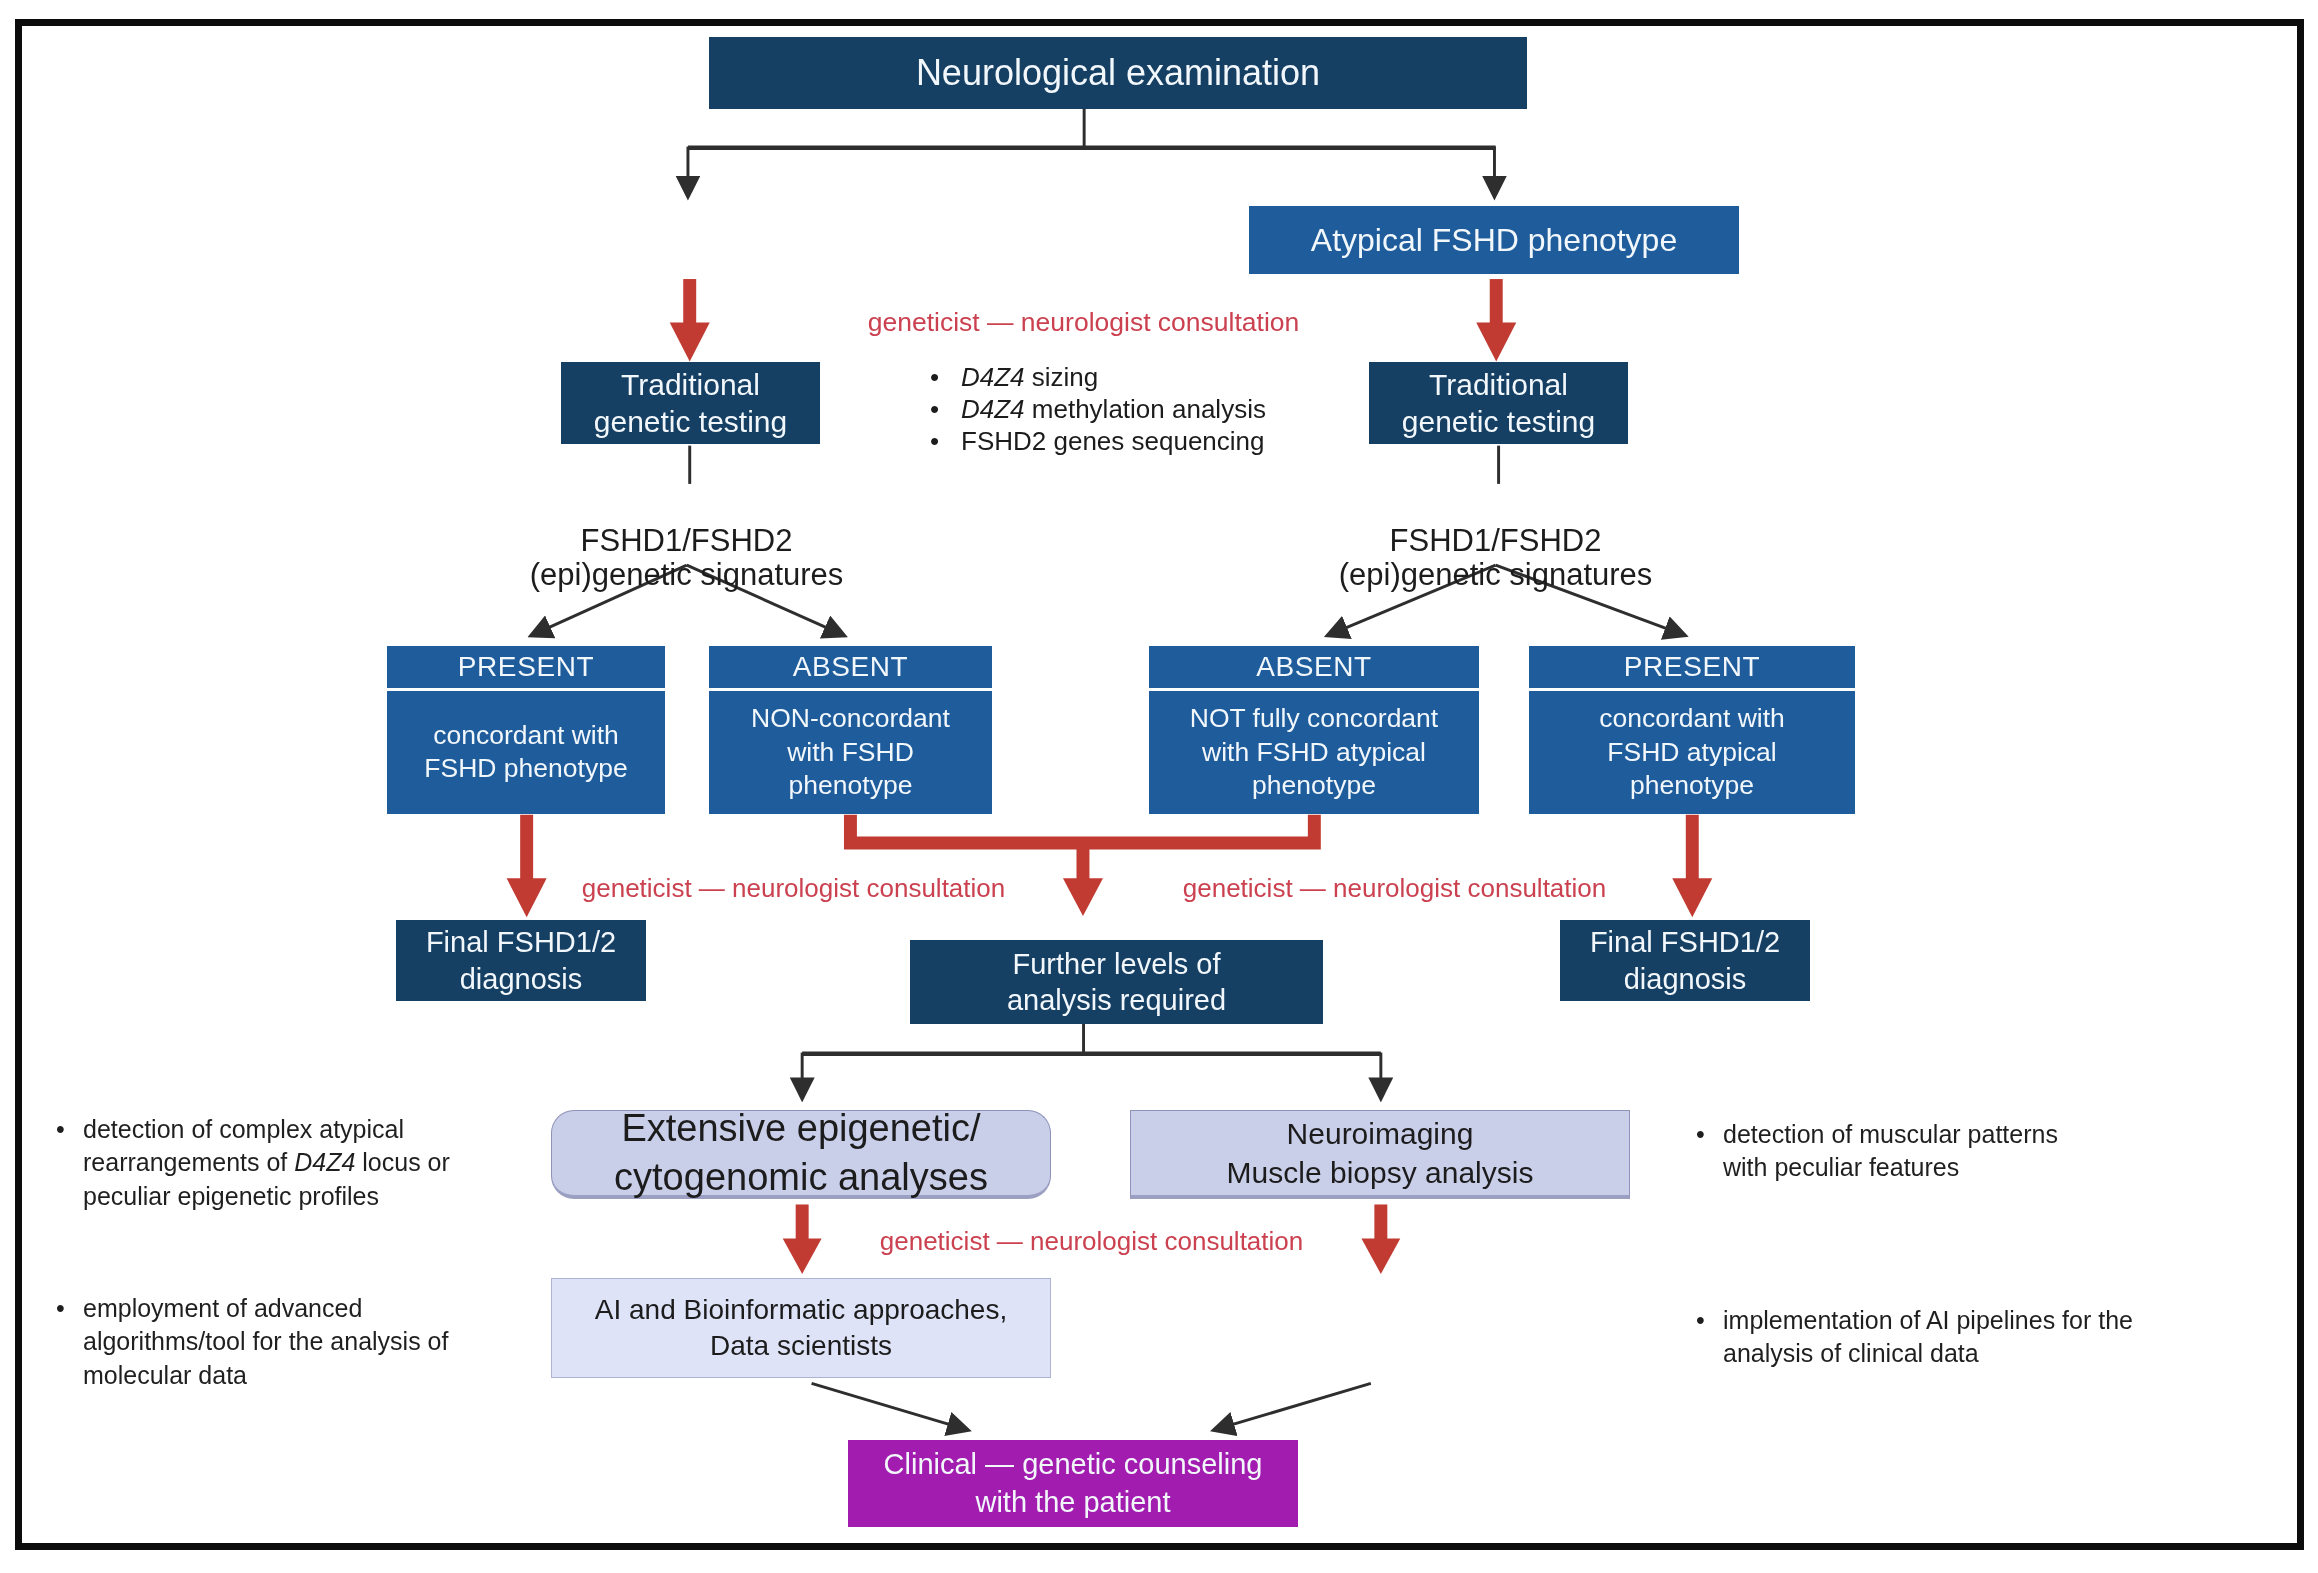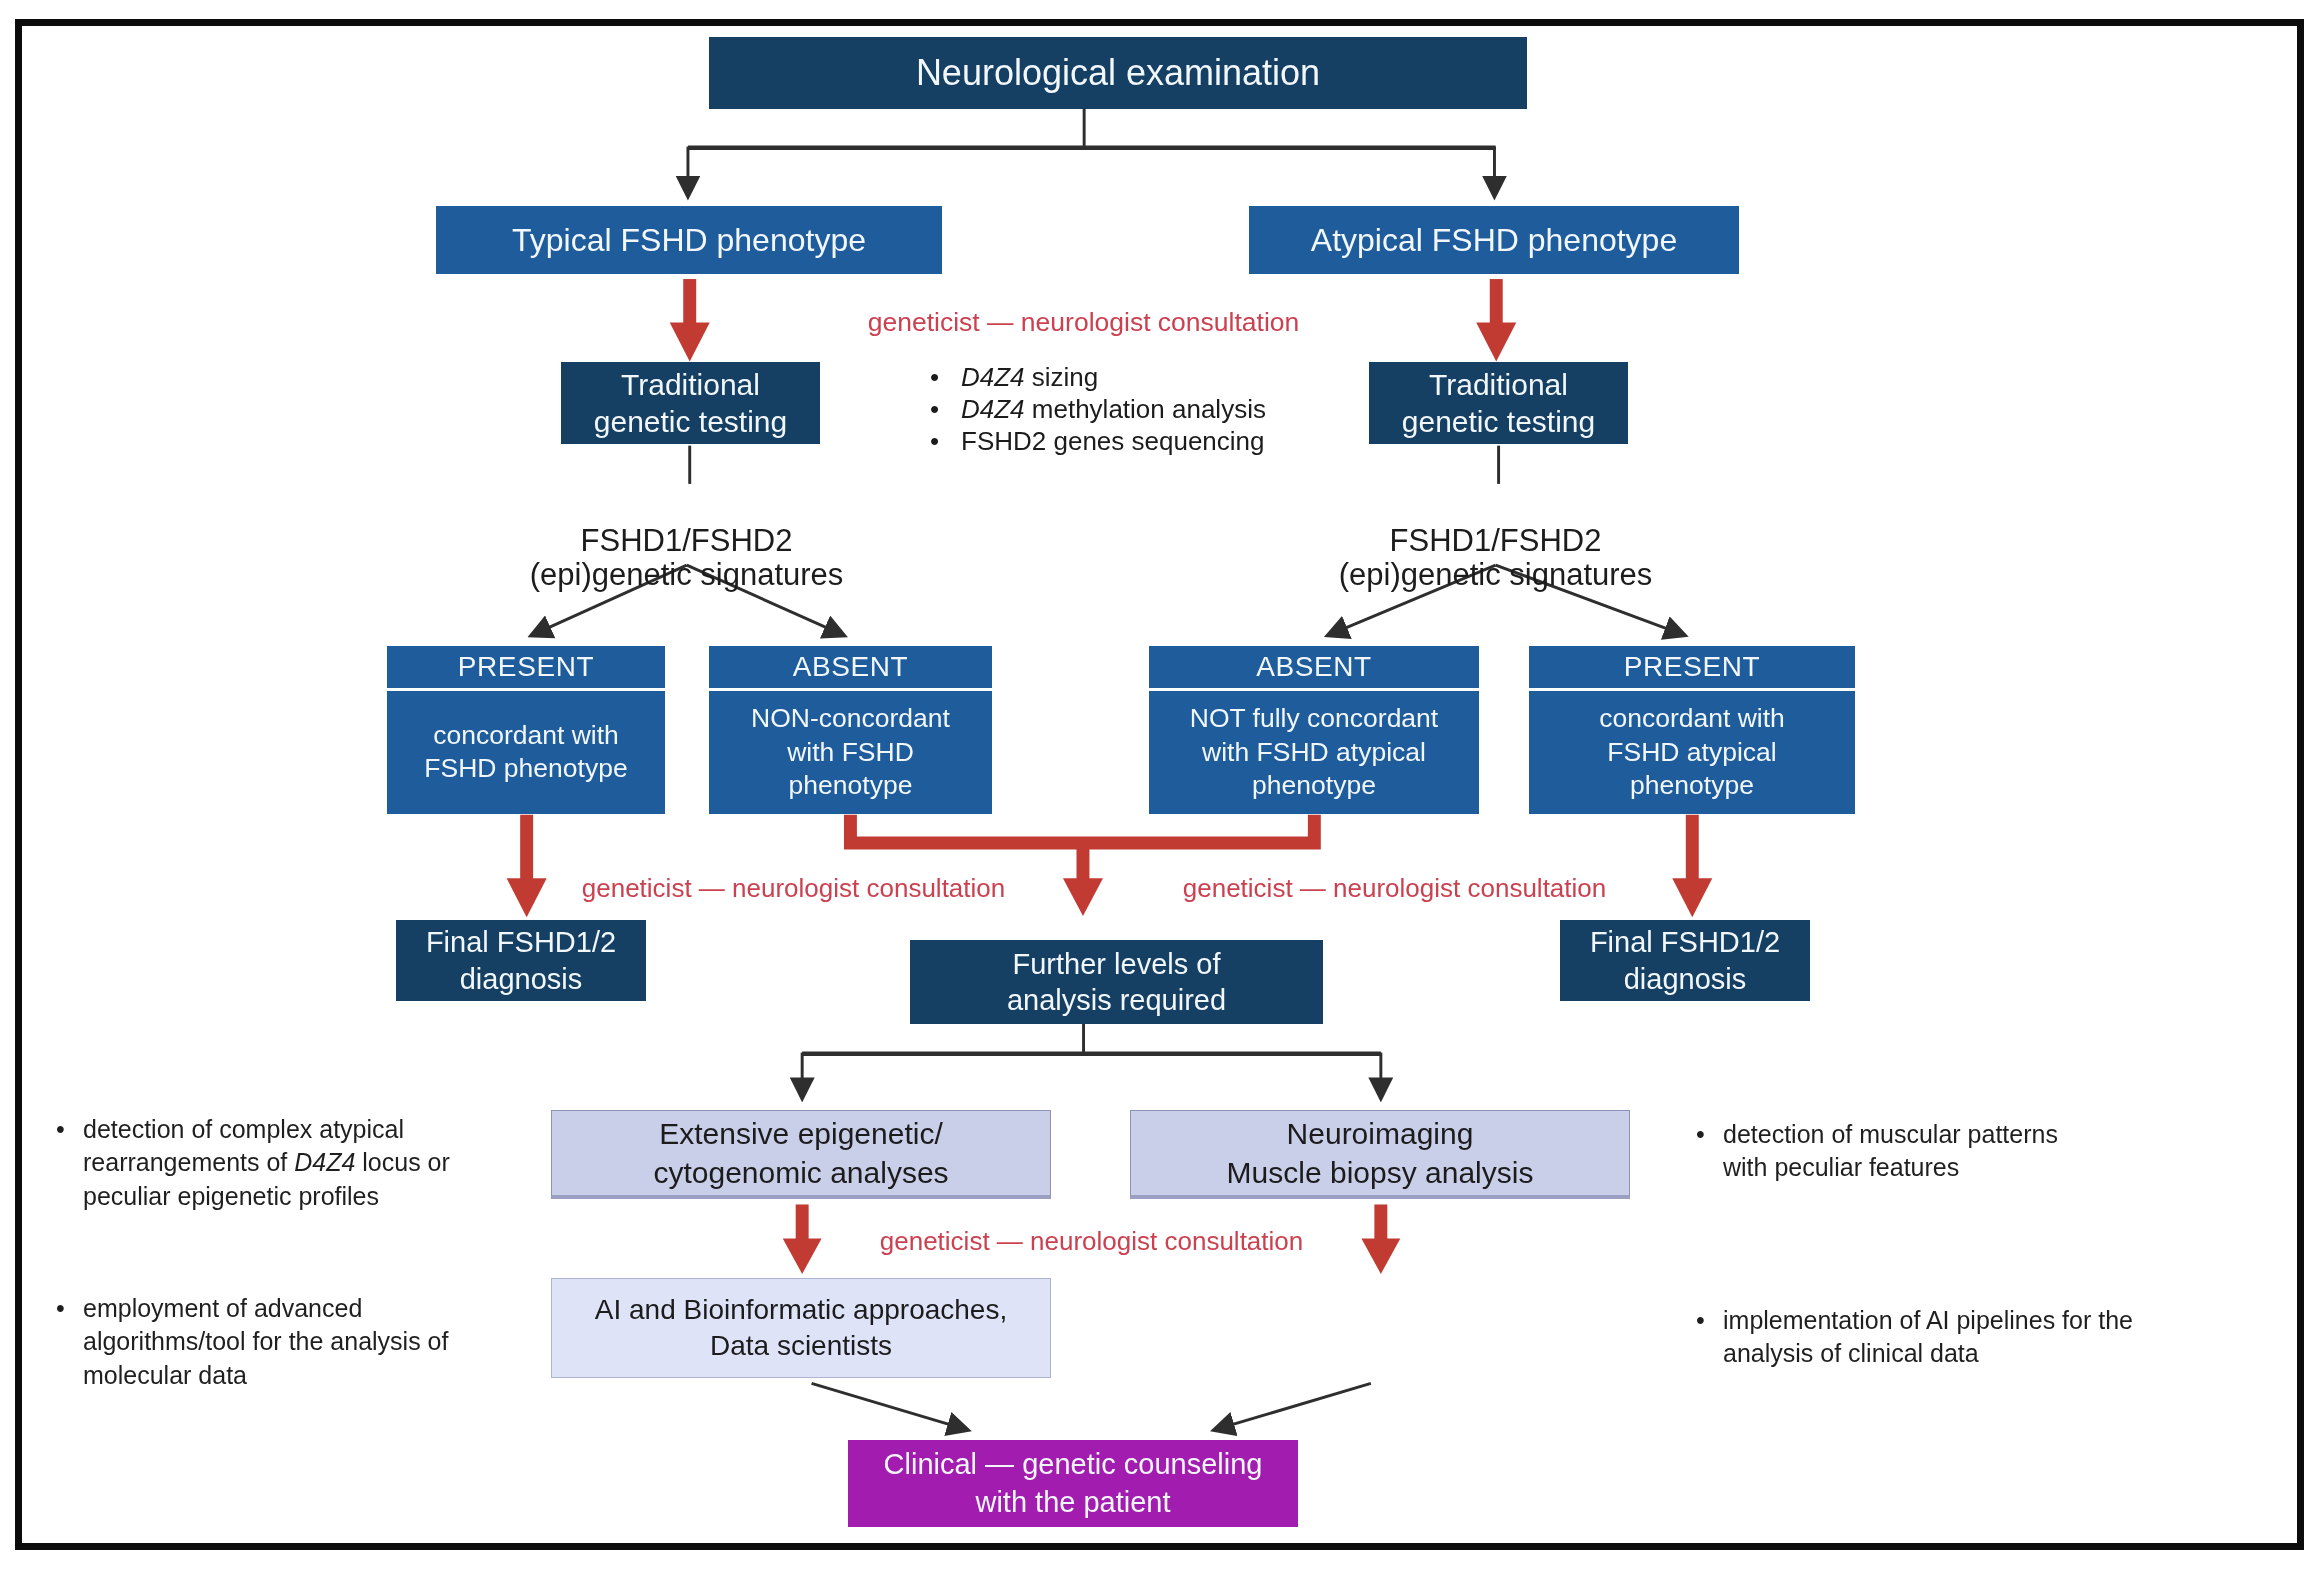--- a/index.html
+++ b/index.html
@@ -99,9 +99,6 @@
     <span>Neurological examination</span>
   </div>
 
-  <div class="box blue" style="left:436px;top:206px;width:506px;height:68px;font-size:32px;">
-    <span>Typical FSHD phenotype</span>
-  </div>
   <div class="box blue" style="left:1249px;top:206px;width:490px;height:68px;font-size:32px;">
     <span>Atypical FSHD phenotype</span>
   </div>

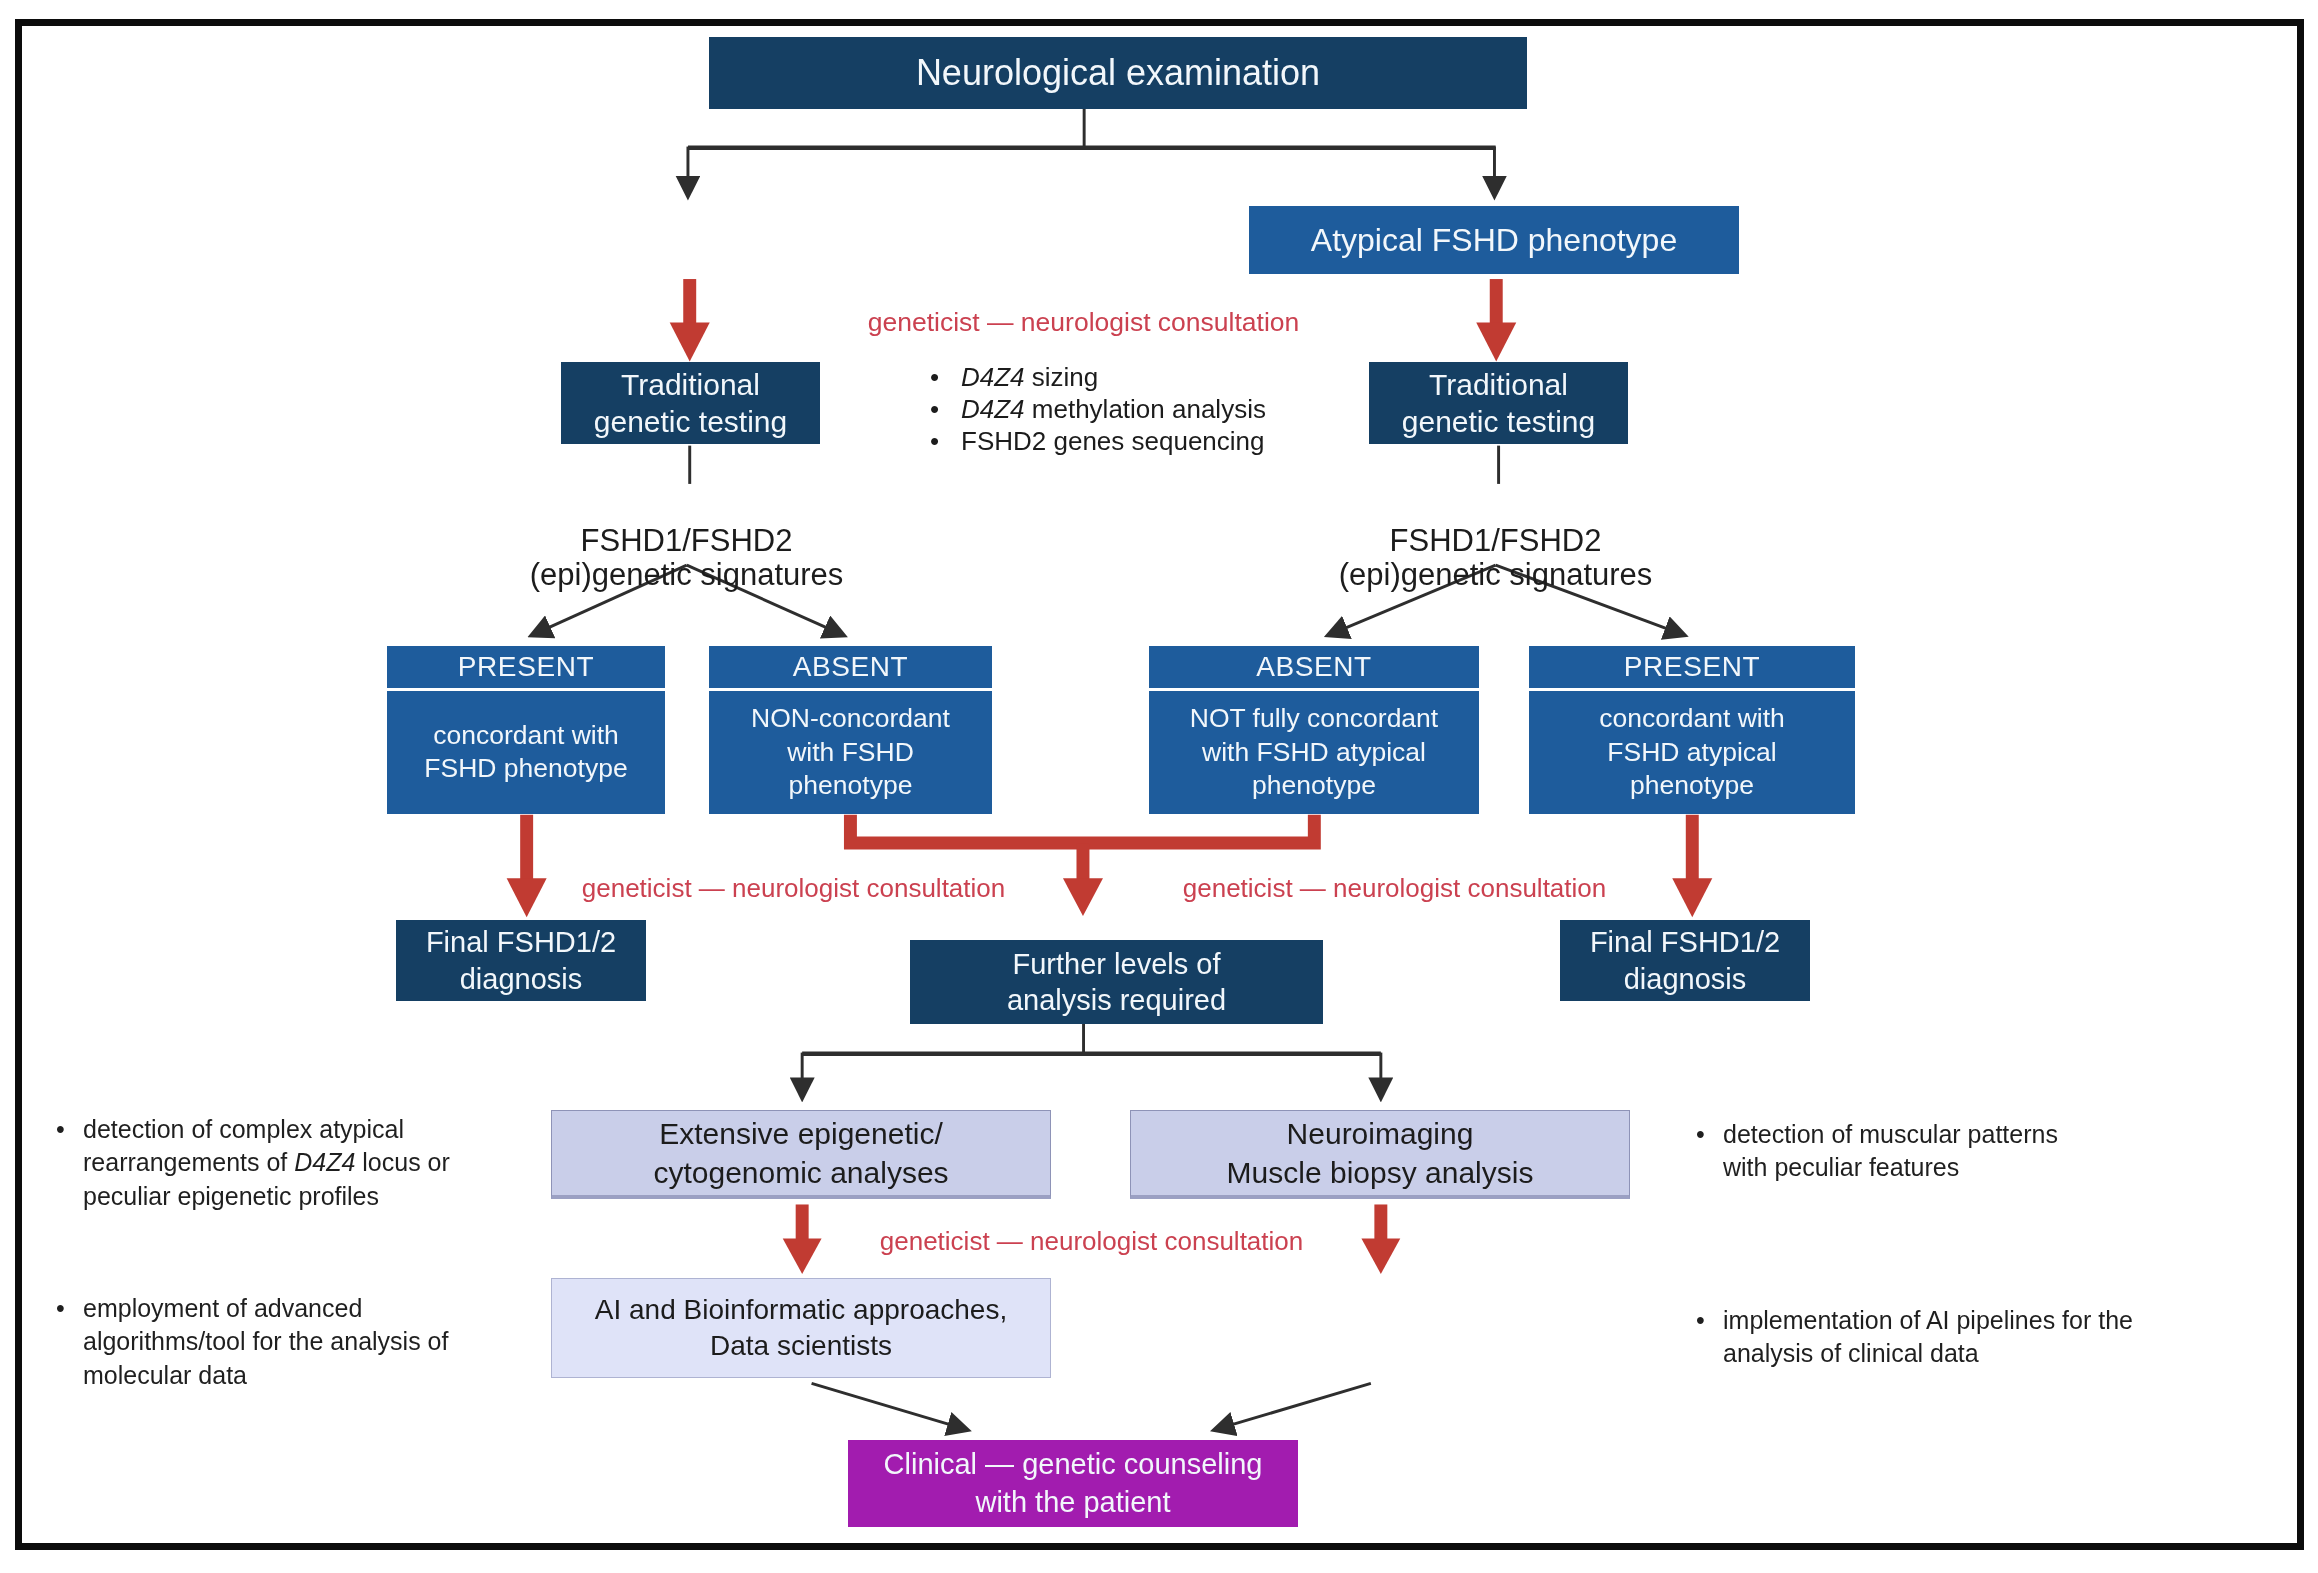--- a/index.html
+++ b/index.html
@@ -188,7 +188,7 @@
 diagnosis</span>
   </div>
 
-  <div class="box panel" style="left:551px;top:1110px;width:500px;height:89px;font-size:30px;line-height:1.3;">
+  <div class="box panel" style="left:551px;top:1110px;width:500px;height:89px;font-size:38px;line-height:1.3;border-radius:23px;">
     <span>Extensive epigenetic/
 cytogenomic analyses</span>
   </div>

